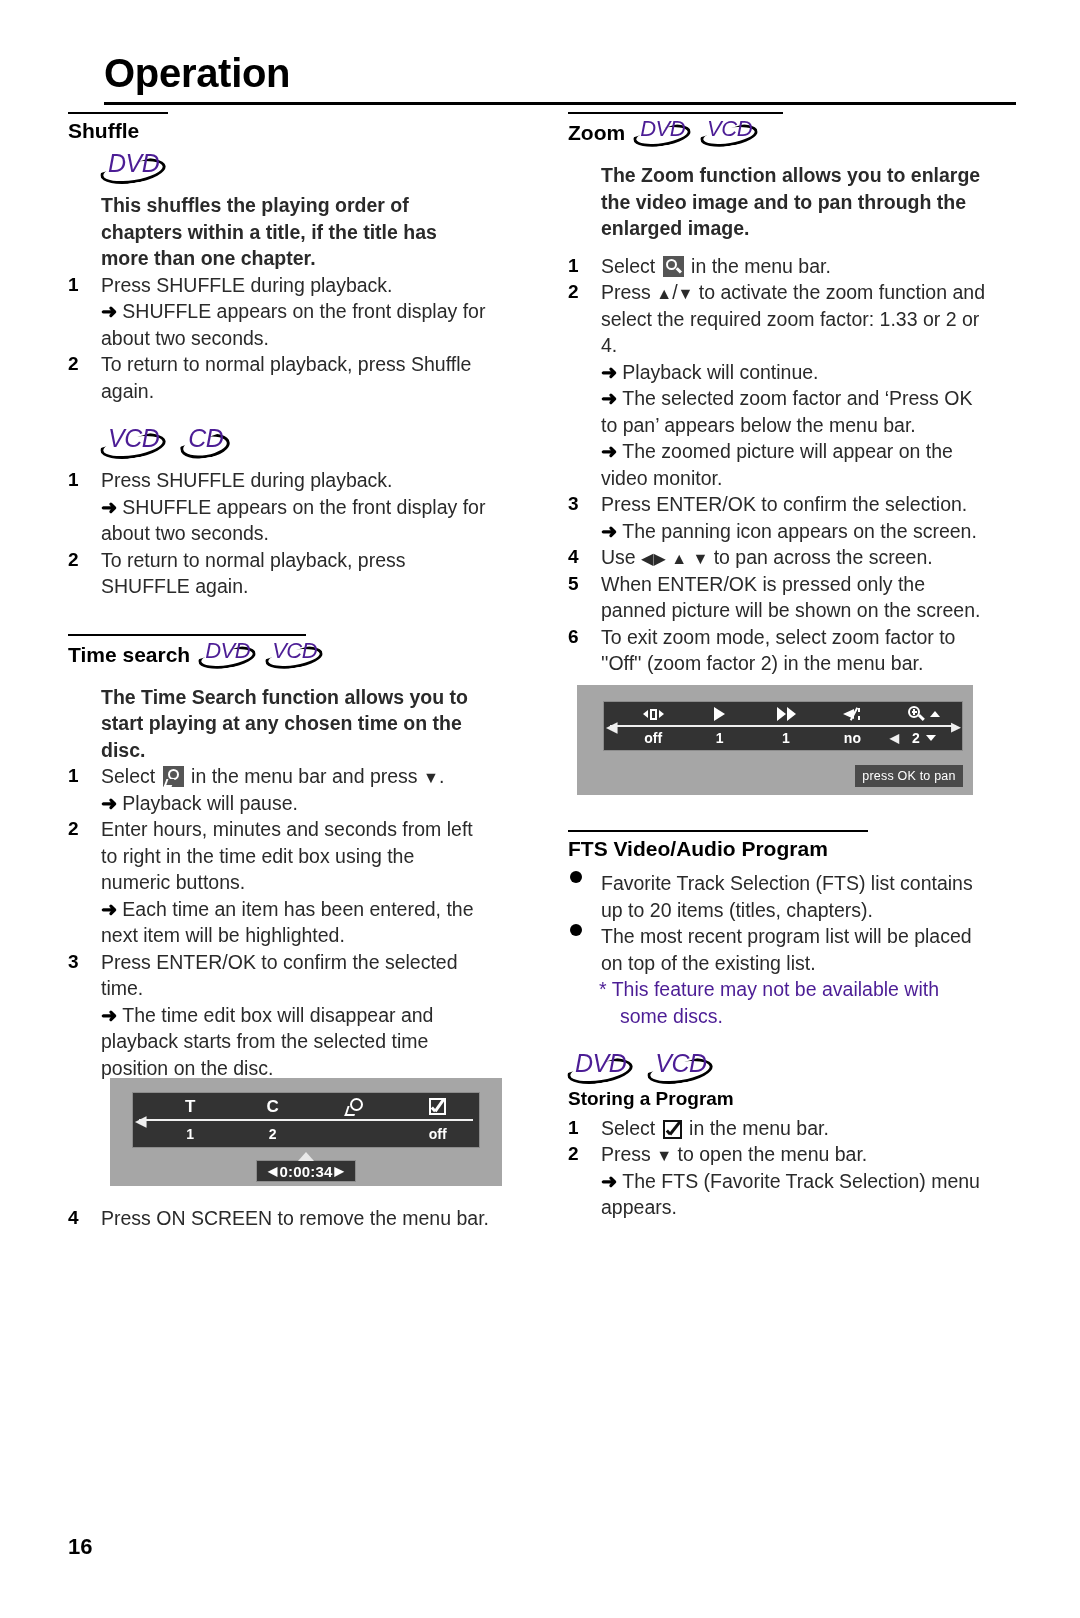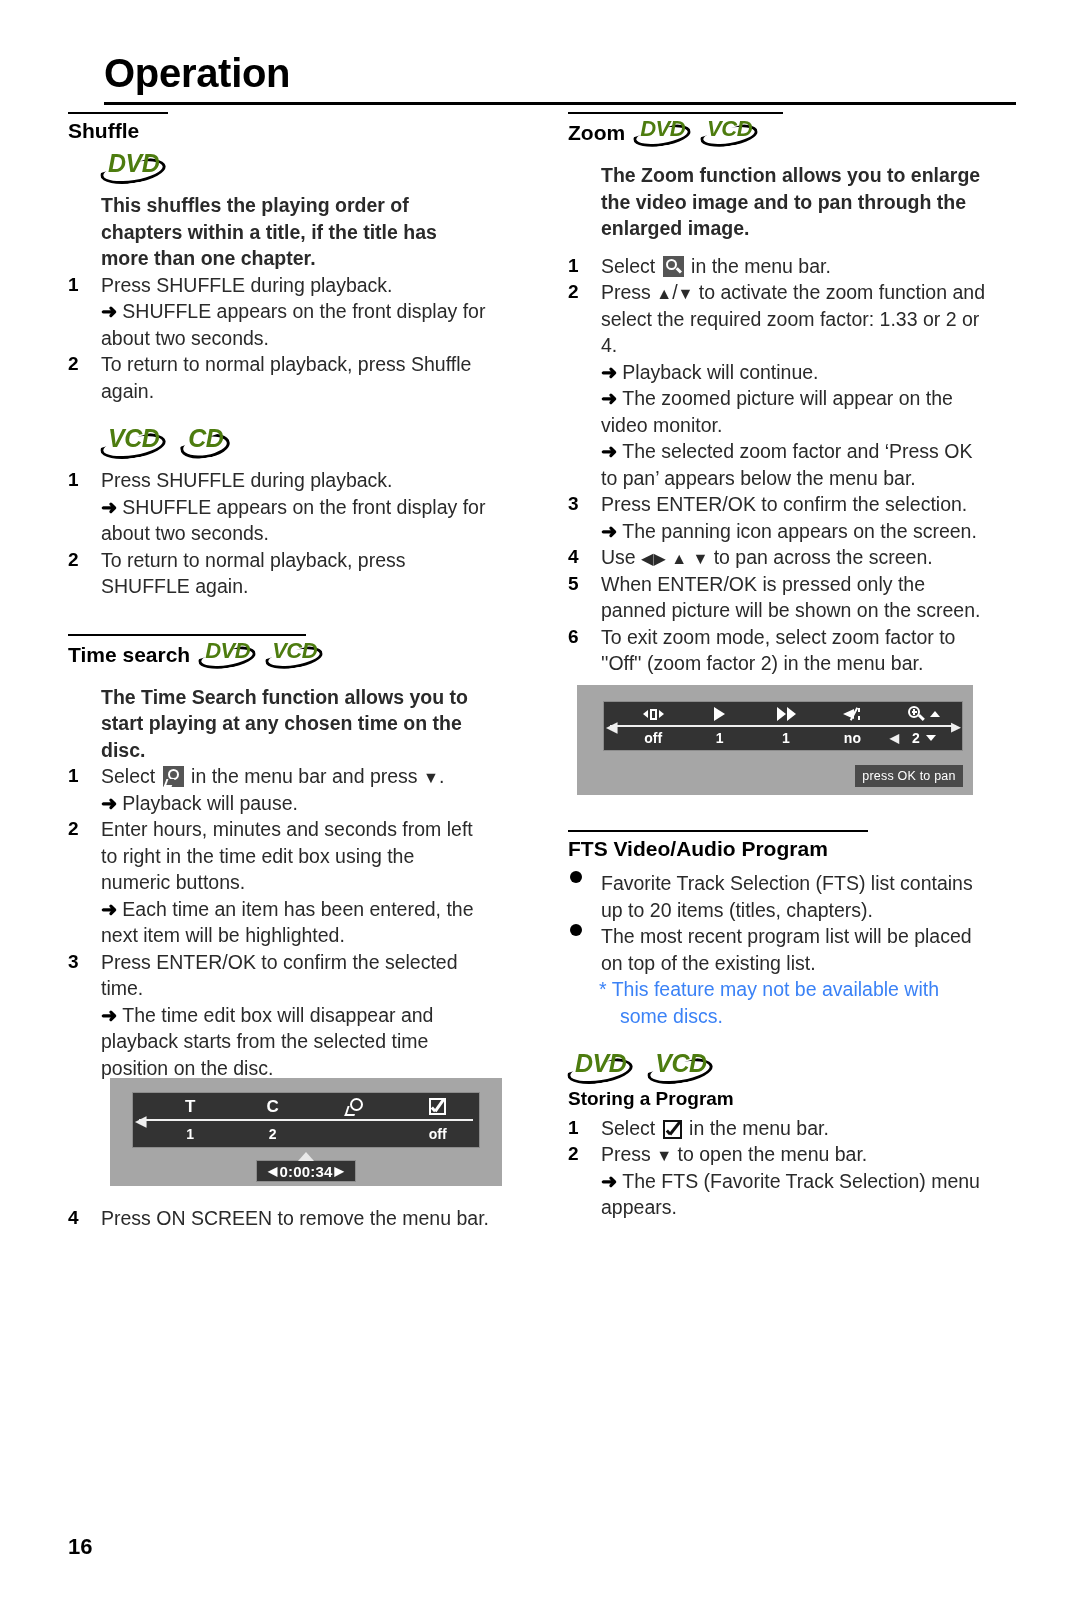--- a/index.html
+++ b/index.html
@@ -160,11 +160,11 @@
   .disc-logo .word {
     position: relative;
     z-index: 2;
-    font-weight: bold;
+    font-weight: normal;
     font-style: italic;
     font-size: 22px;
     letter-spacing: -0.5px;
-    color: #4d7c0f;
+    color: #4c1d95;
     display: block;
     padding: 0 7px 0 6px;
     line-height: 22px;

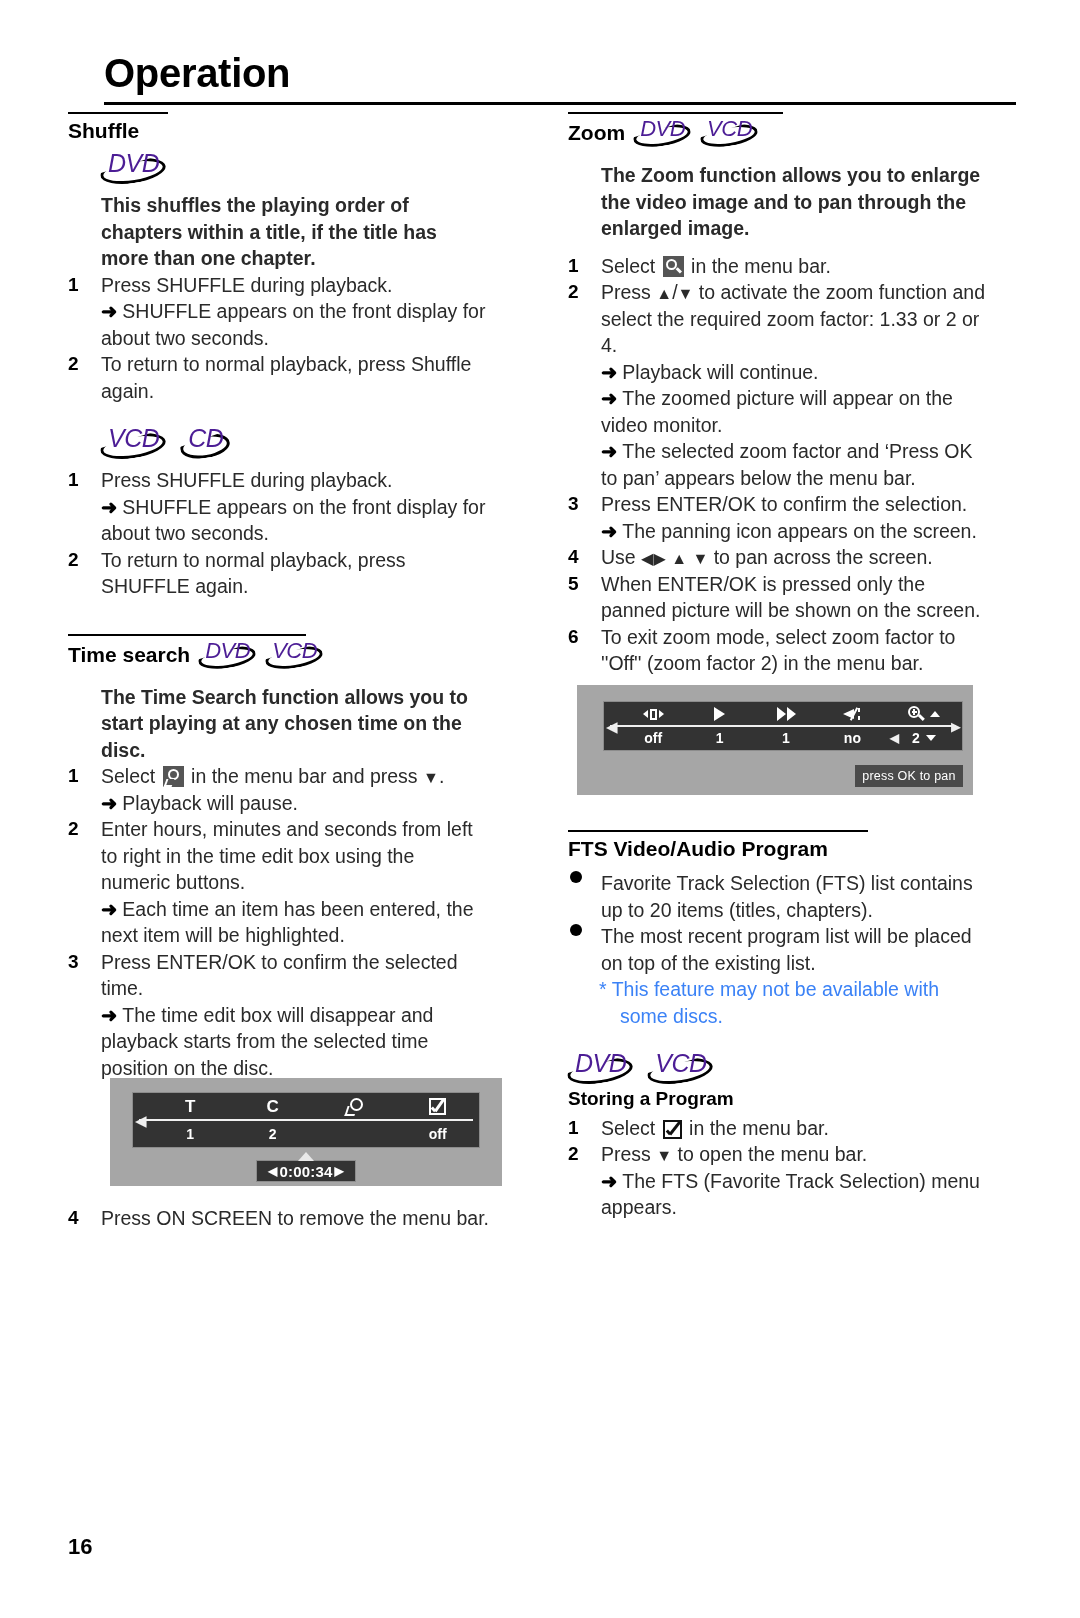--- a/index.html
+++ b/index.html
@@ -562,10 +562,10 @@
       <span class="arw">➜</span><span>Playback will continue.</span>
     </div>
     <div class="arrowline">
+      <span class="arw">➜</span><span>The selected zoom factor and ‘Press OK to pan’ appears below the menu bar.</span>
+    </div>
+    <div class="arrowline">
       <span class="arw">➜</span><span>The zoomed picture will appear on the video monitor.</span>
-    </div>
-    <div class="arrowline">
-      <span class="arw">➜</span><span>The selected zoom factor and ‘Press OK to pan’ appears below the menu bar.</span>
     </div>
 
     <div class="step">

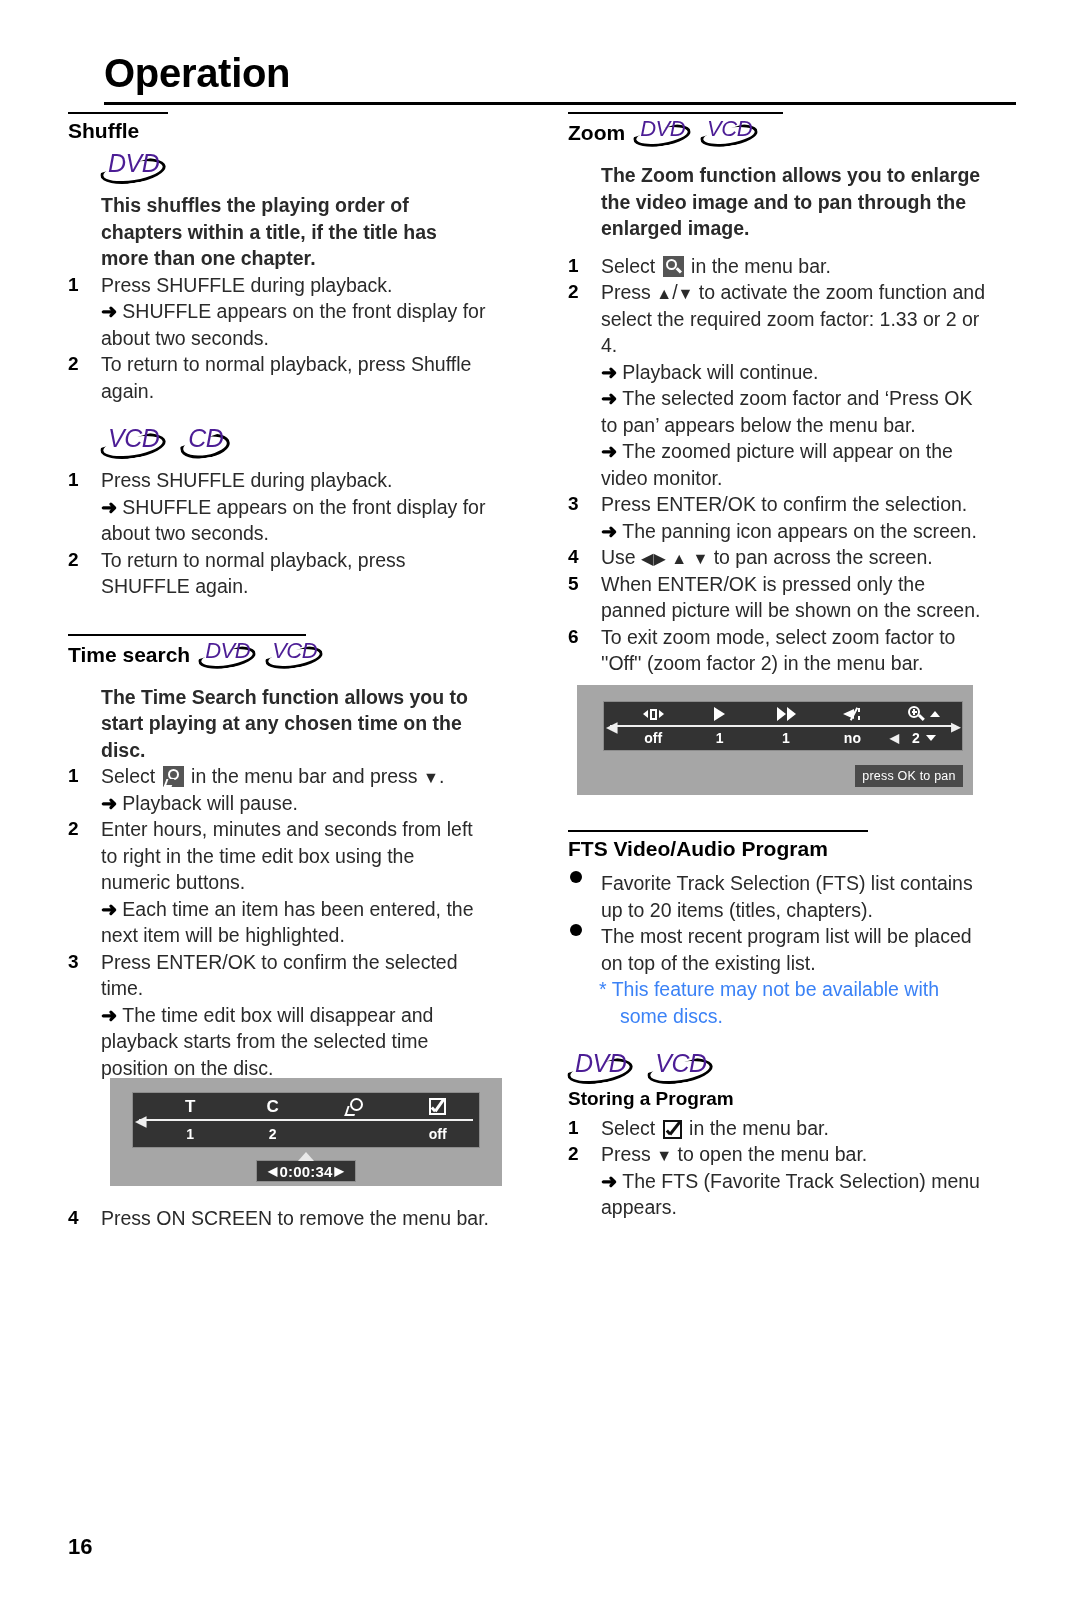--- a/index.html
+++ b/index.html
@@ -143,7 +143,7 @@
     text-indent: -21px;
     font-size: 19.5px;
     line-height: 26.5px;
-    color: #3b82f6;
+    color: #4c1d95;
   }
 
   .spacer-s { height: 11px; }

